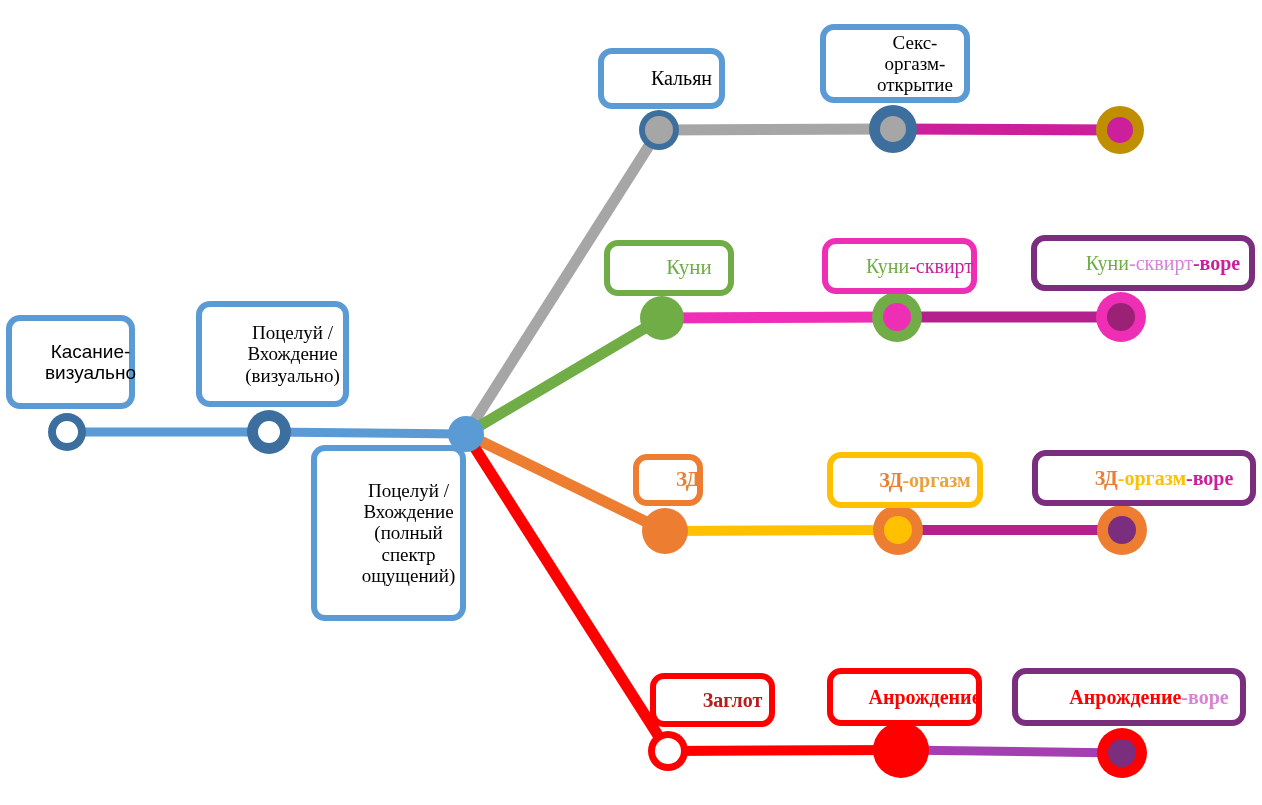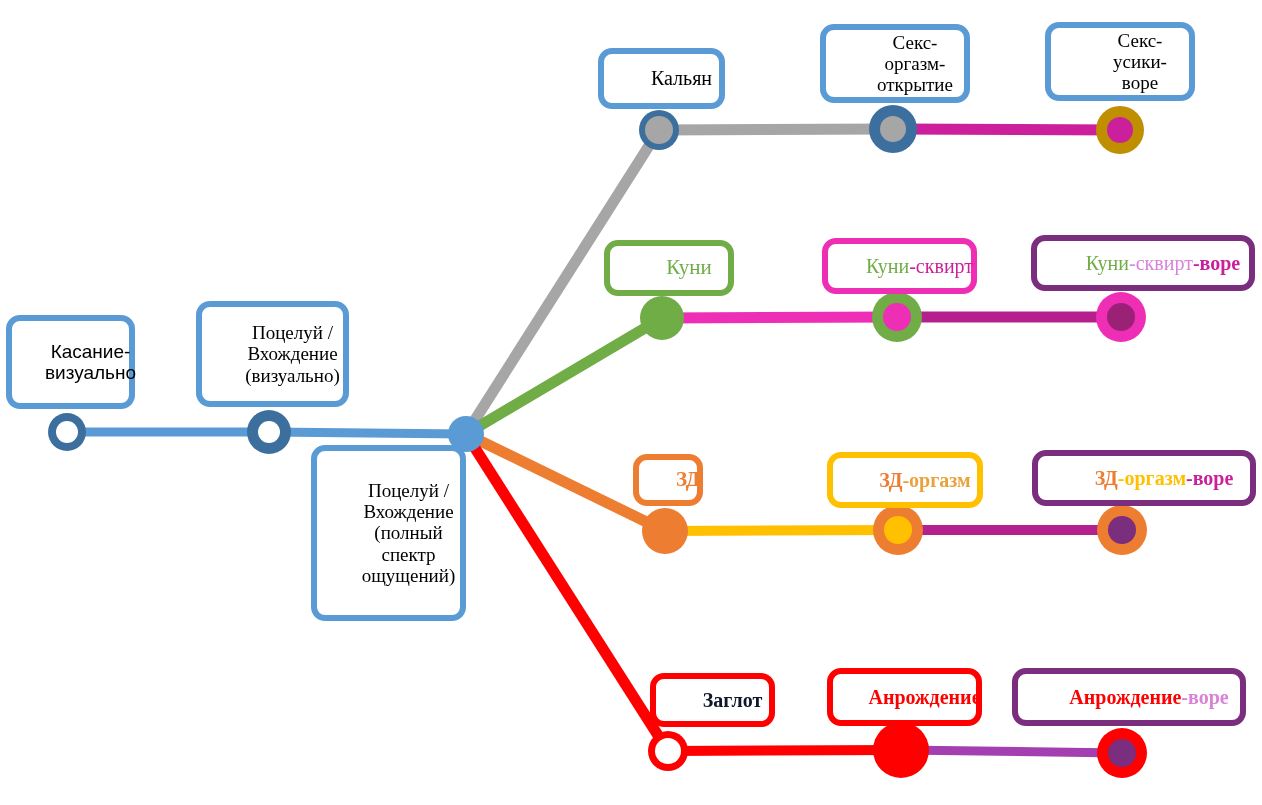--- a/index.html
+++ b/index.html
@@ -108,10 +108,6 @@
       <div class="lbl"><span style="color: rgb(0, 0, 0);">Секс-оргазм-
 открытие</span></div>
     </div>
-    <div class="node-box" style="left: 1045px; top: 22px; width: 150px; height: 79px; border: 6px solid rgb(91, 155, 213); border-radius: 14px; font-size: 19px; font-family: &quot;Liberation Serif&quot;, serif;">
-      <div class="lbl"><span style="color: rgb(0, 0, 0);">Секс-усики-
-воре</span></div>
-    </div>
     <div class="node-box" style="left: 604px; top: 240px; width: 130px; height: 56px; border: 6px solid rgb(112, 173, 71); border-radius: 14px; font-size: 21px; font-family: &quot;Liberation Serif&quot;, serif;">
       <div class="lbl"><span style="color: rgb(112, 173, 71);">Куни</span></div>
     </div>

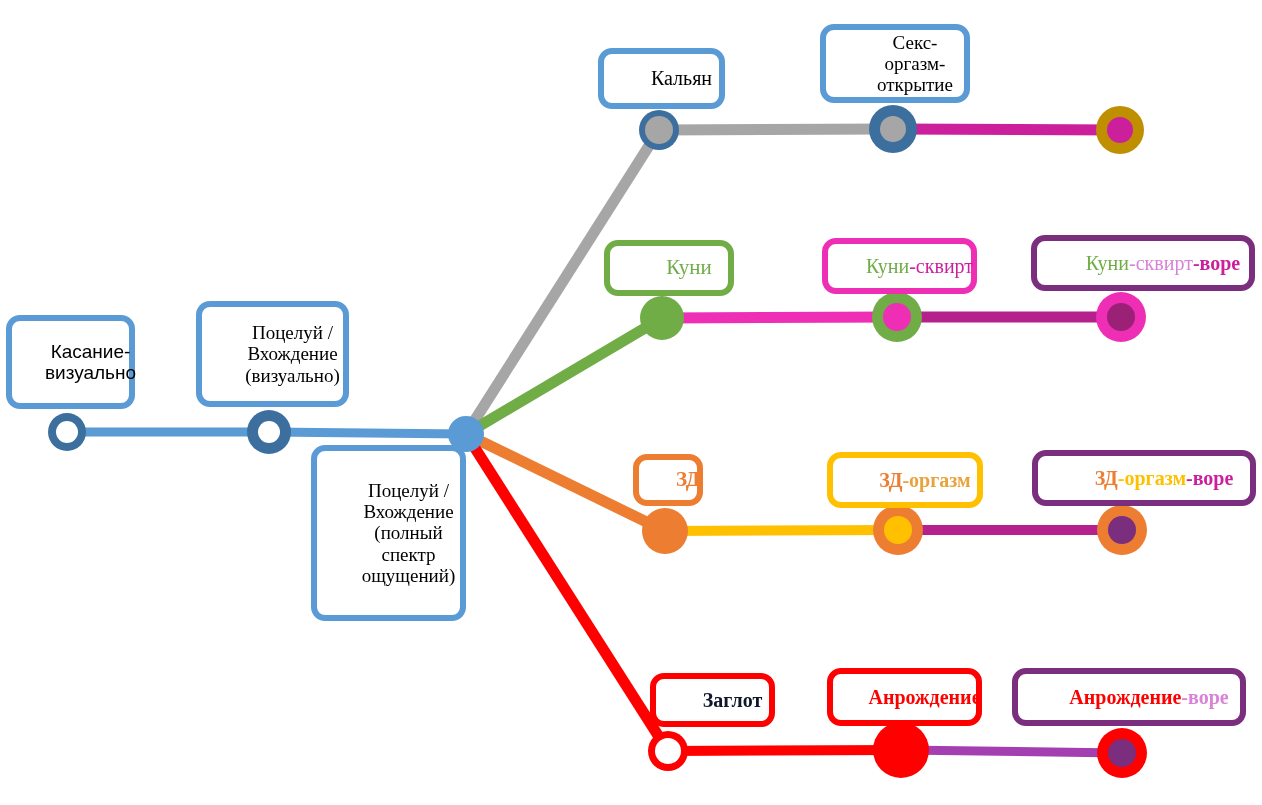--- a/index.html
+++ b/index.html
@@ -127,7 +127,7 @@
       <div class="lbl"><span style="color: rgb(237, 125, 49); font-weight: bold;">ЗД</span><span style="color: rgb(255, 192, 0); font-weight: bold;">-оргазм</span><span style="color: rgb(204, 31, 155); font-weight: bold;">-воре</span></div>
     </div>
     <div class="node-box" style="left: 650px; top: 673px; width: 125px; height: 54px; border: 6px solid rgb(255, 0, 0); border-radius: 14px; font-size: 20px; font-family: &quot;Liberation Serif&quot;, serif;">
-      <div class="lbl"><span style="color: #0f172a; font-weight: bold;">Заглот</span></div>
+      <div class="lbl"><span style="color: #b91c1c; font-weight: bold;">Заглот</span></div>
     </div>
     <div class="node-box" style="left: 827px; top: 668px; width: 155px; height: 58px; border: 6px solid rgb(255, 0, 0); border-radius: 14px; font-size: 20px; font-family: &quot;Liberation Serif&quot;, serif;">
       <div class="lbl"><span style="color: rgb(255, 0, 0); font-weight: bold;">Анрождение</span></div>

